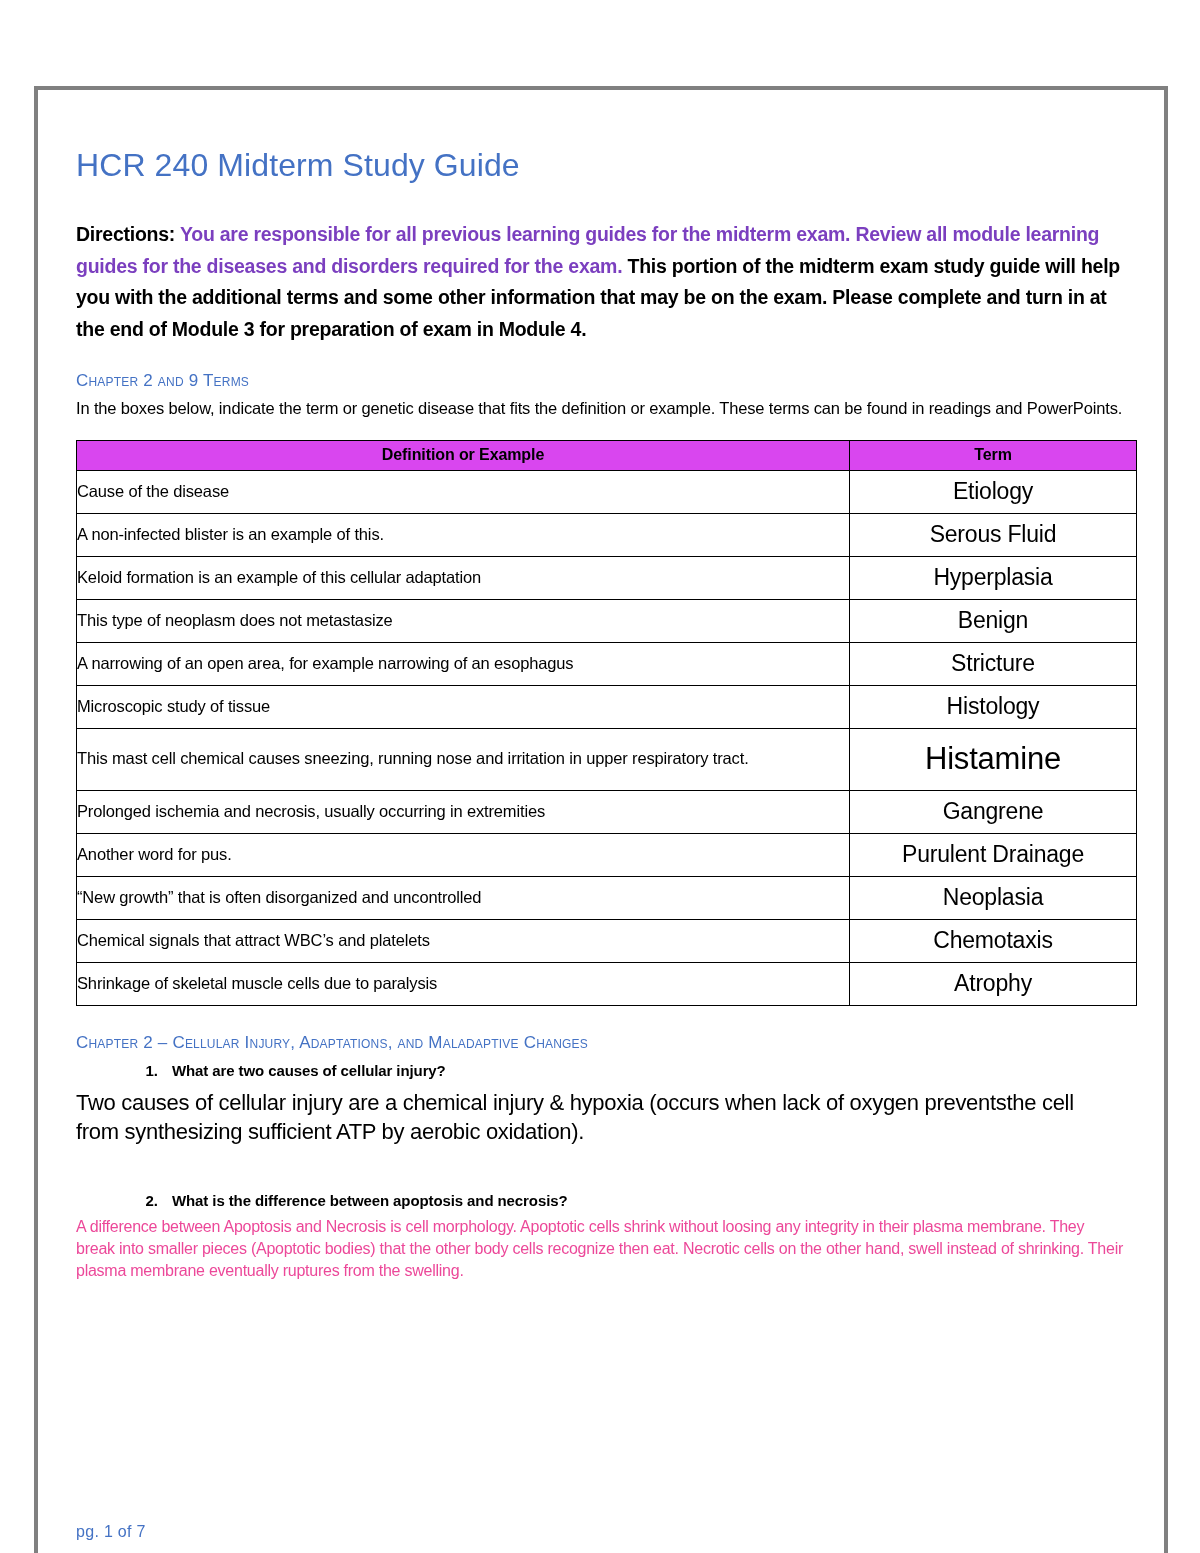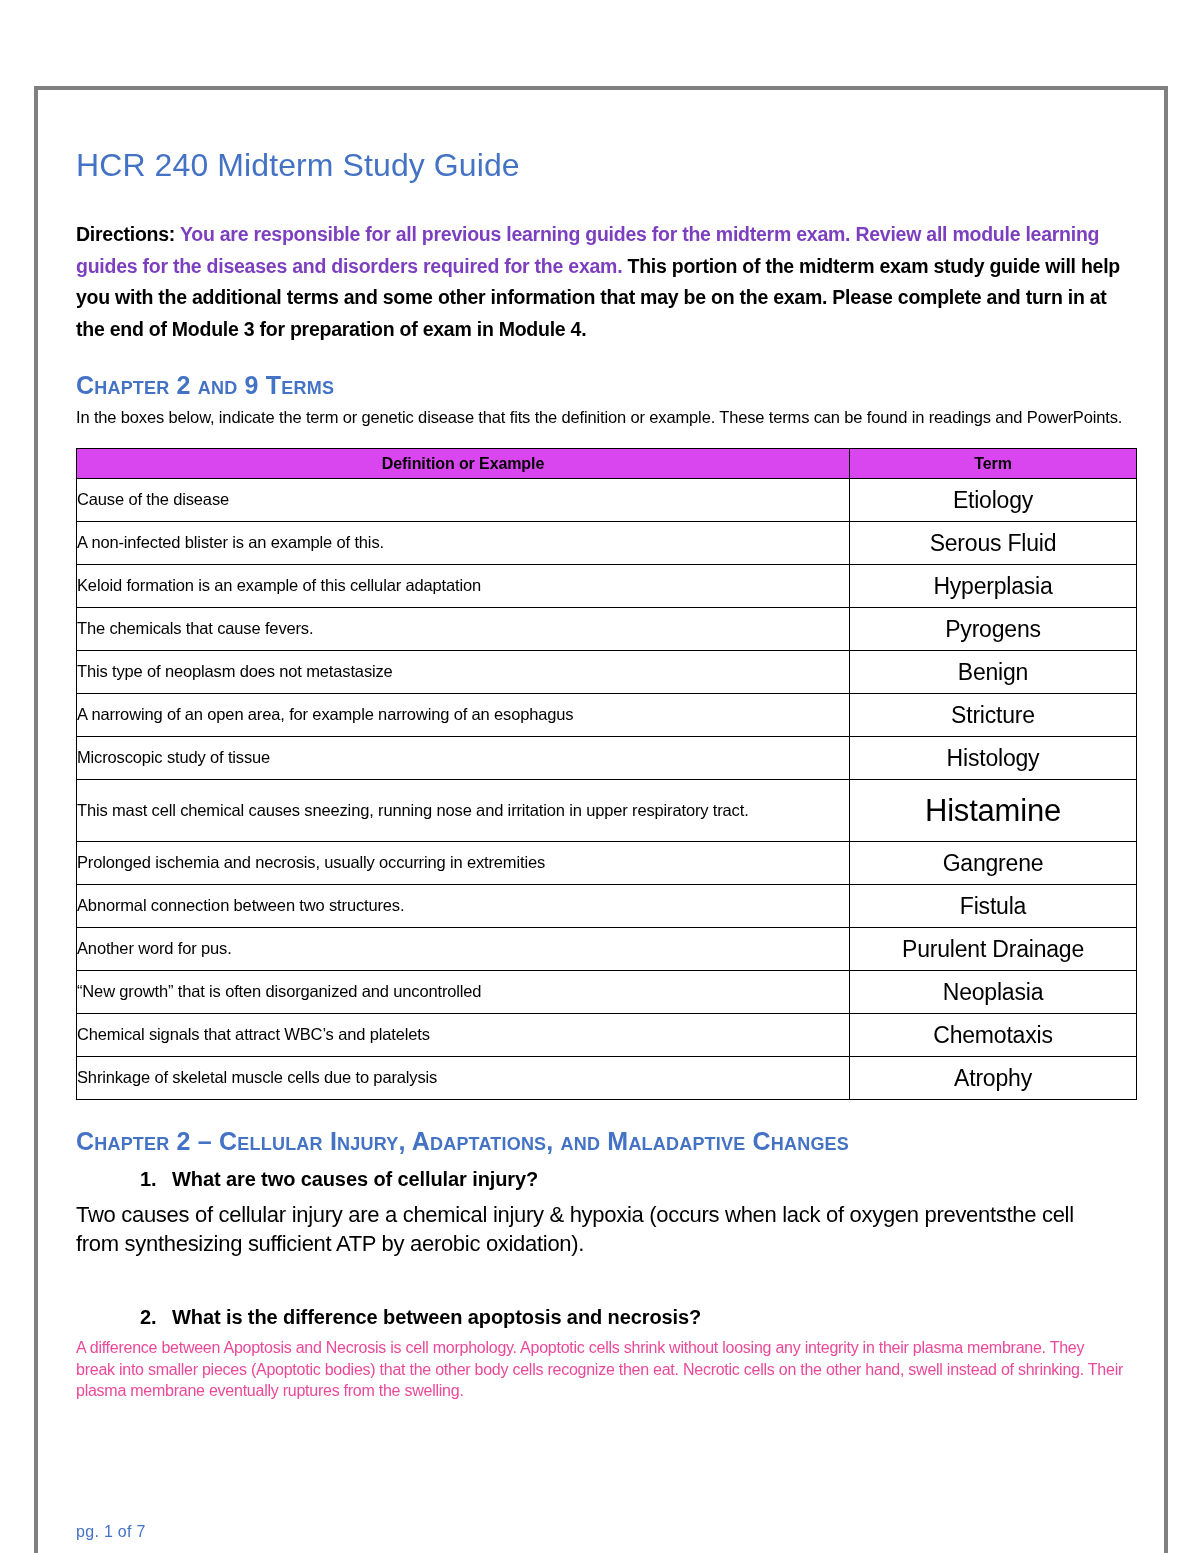--- a/index.html
+++ b/index.html
@@ -57,9 +57,9 @@
   
   .sec-heading {
     color: #4472C4;
-    font-weight: bold;
+    font-weight: normal;
     font-variant: small-caps;
-    font-size: 25px;
+    font-size: 17px;
     letter-spacing: 0.2px;
     line-height: 1.1;
   }

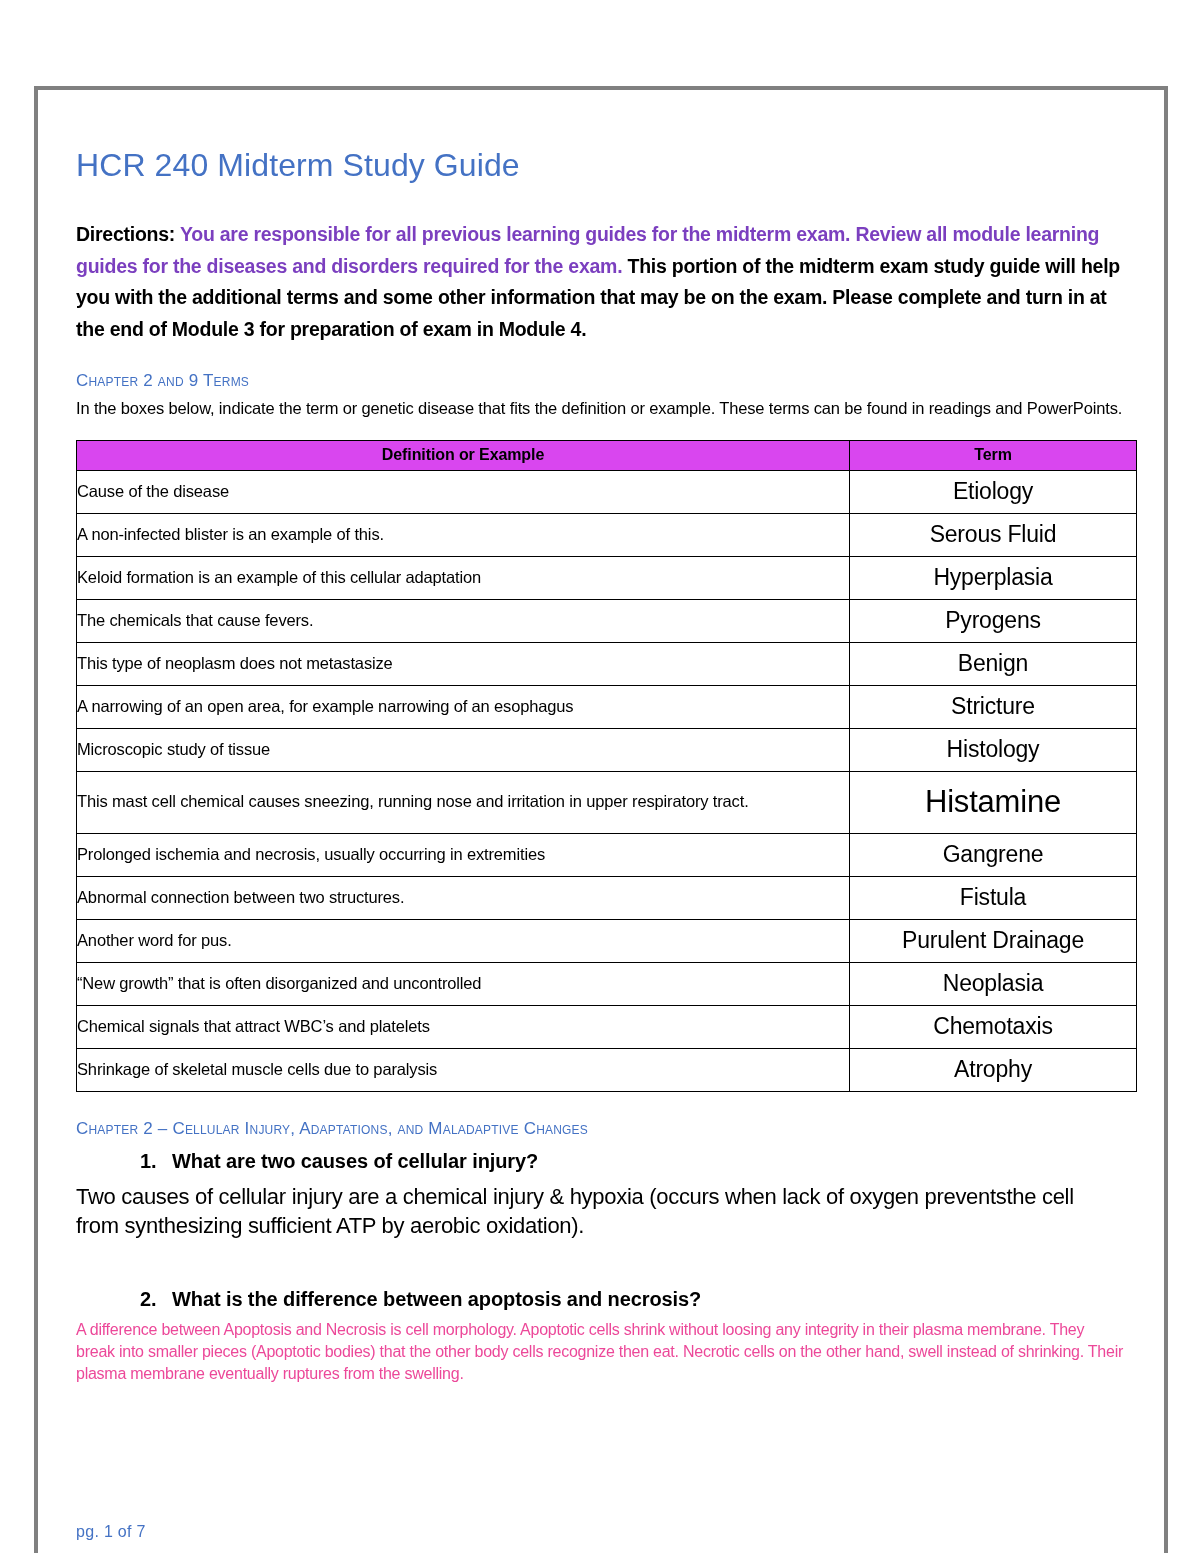--- a/index.html
+++ b/index.html
@@ -202,10 +202,6 @@
           <td class="term">Hyperplasia</td>
         </tr>
         <tr class="norm">
-          <td class="def">The chemicals that cause fevers.</td>
-          <td class="term">Pyrogens</td>
-        </tr>
-        <tr class="norm">
           <td class="def">This type of neoplasm does not metastasize</td>
           <td class="term">Benign</td>
         </tr>

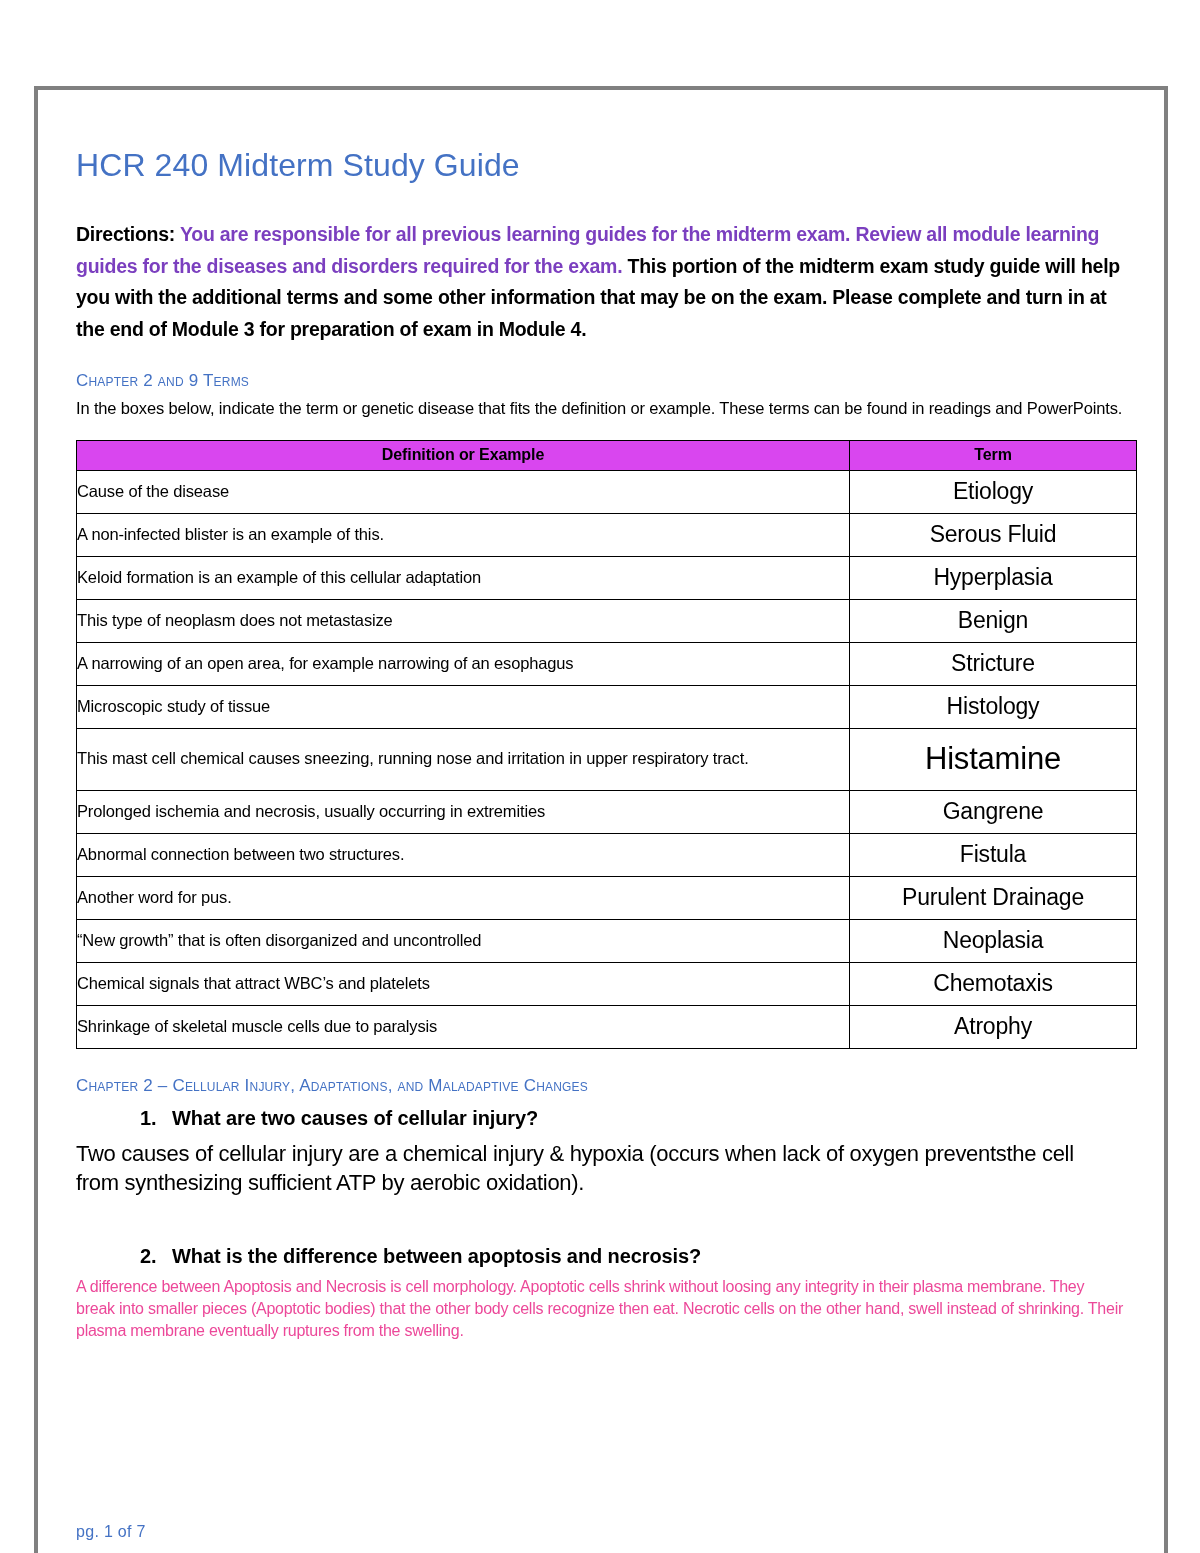--- a/index.html
+++ b/index.html
@@ -222,10 +222,6 @@
           <td class="term">Gangrene</td>
         </tr>
         <tr class="norm">
-          <td class="def">Abnormal connection between two structures.</td>
-          <td class="term">Fistula</td>
-        </tr>
-        <tr class="norm">
           <td class="def">Another word for pus.</td>
           <td class="term">Purulent Drainage</td>
         </tr>

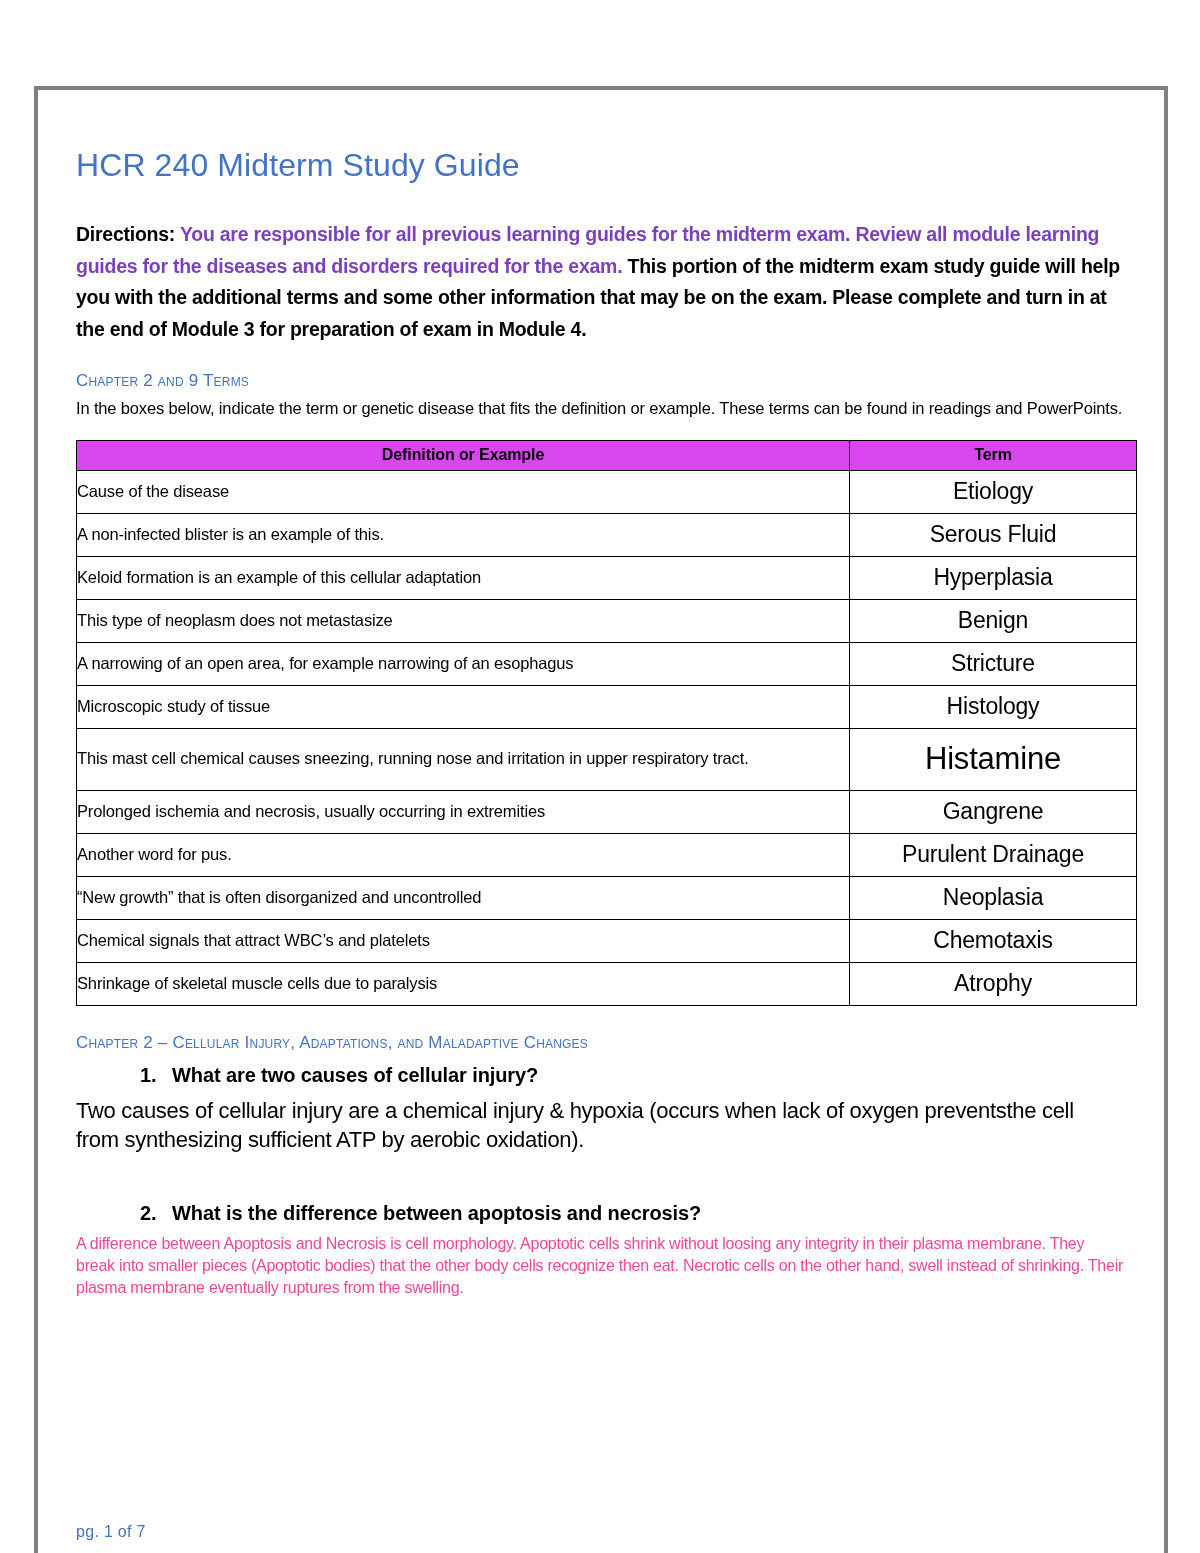--- a/index.html
+++ b/index.html
@@ -124,7 +124,7 @@
     padding-left: 86px;
   }
   ol.q-list li {
-    font-size: 20px;
+    font-size: 15px;
     font-weight: bold;
     letter-spacing: -0.1px;
     line-height: 1.7;

